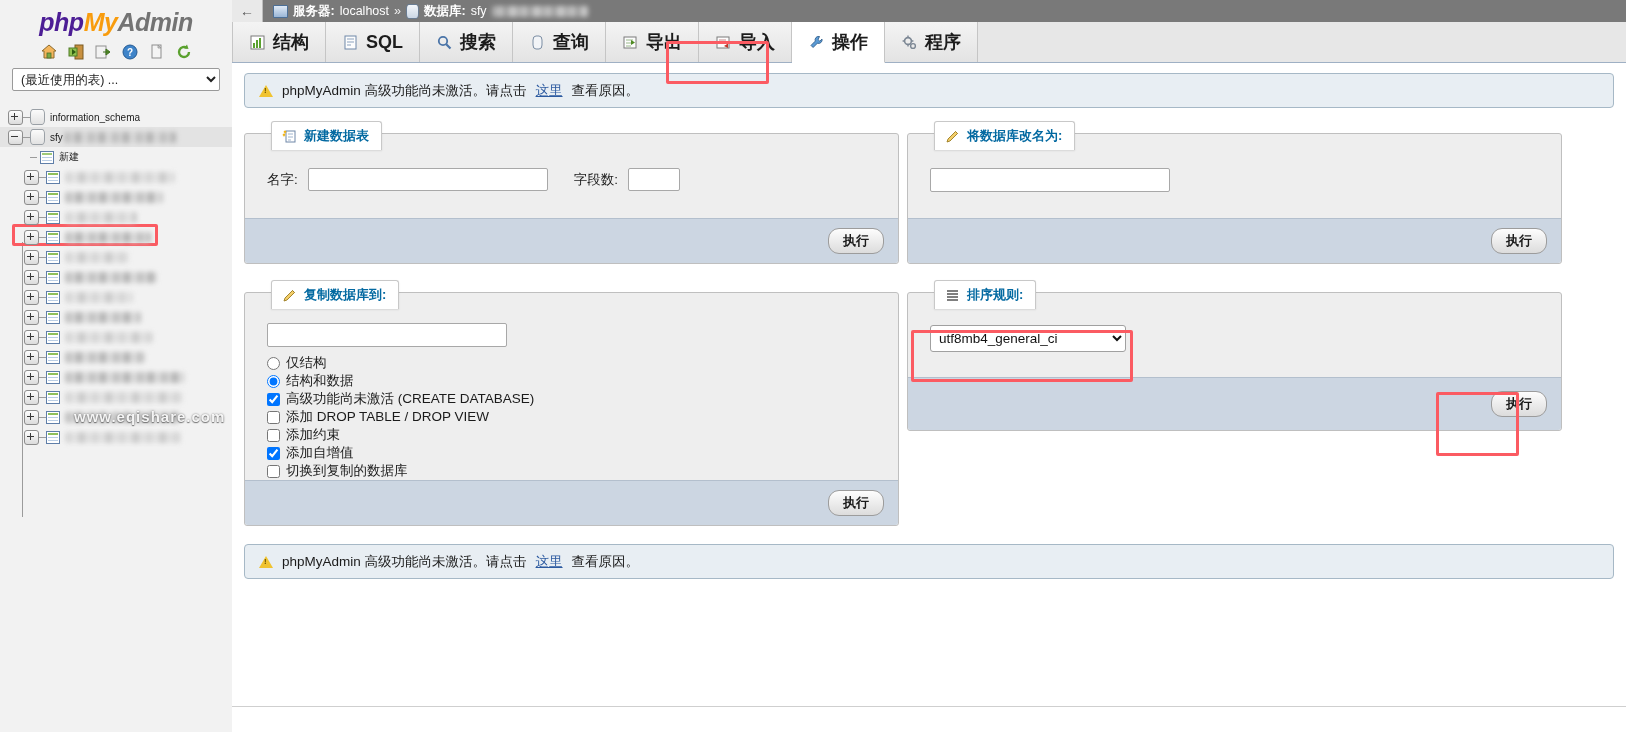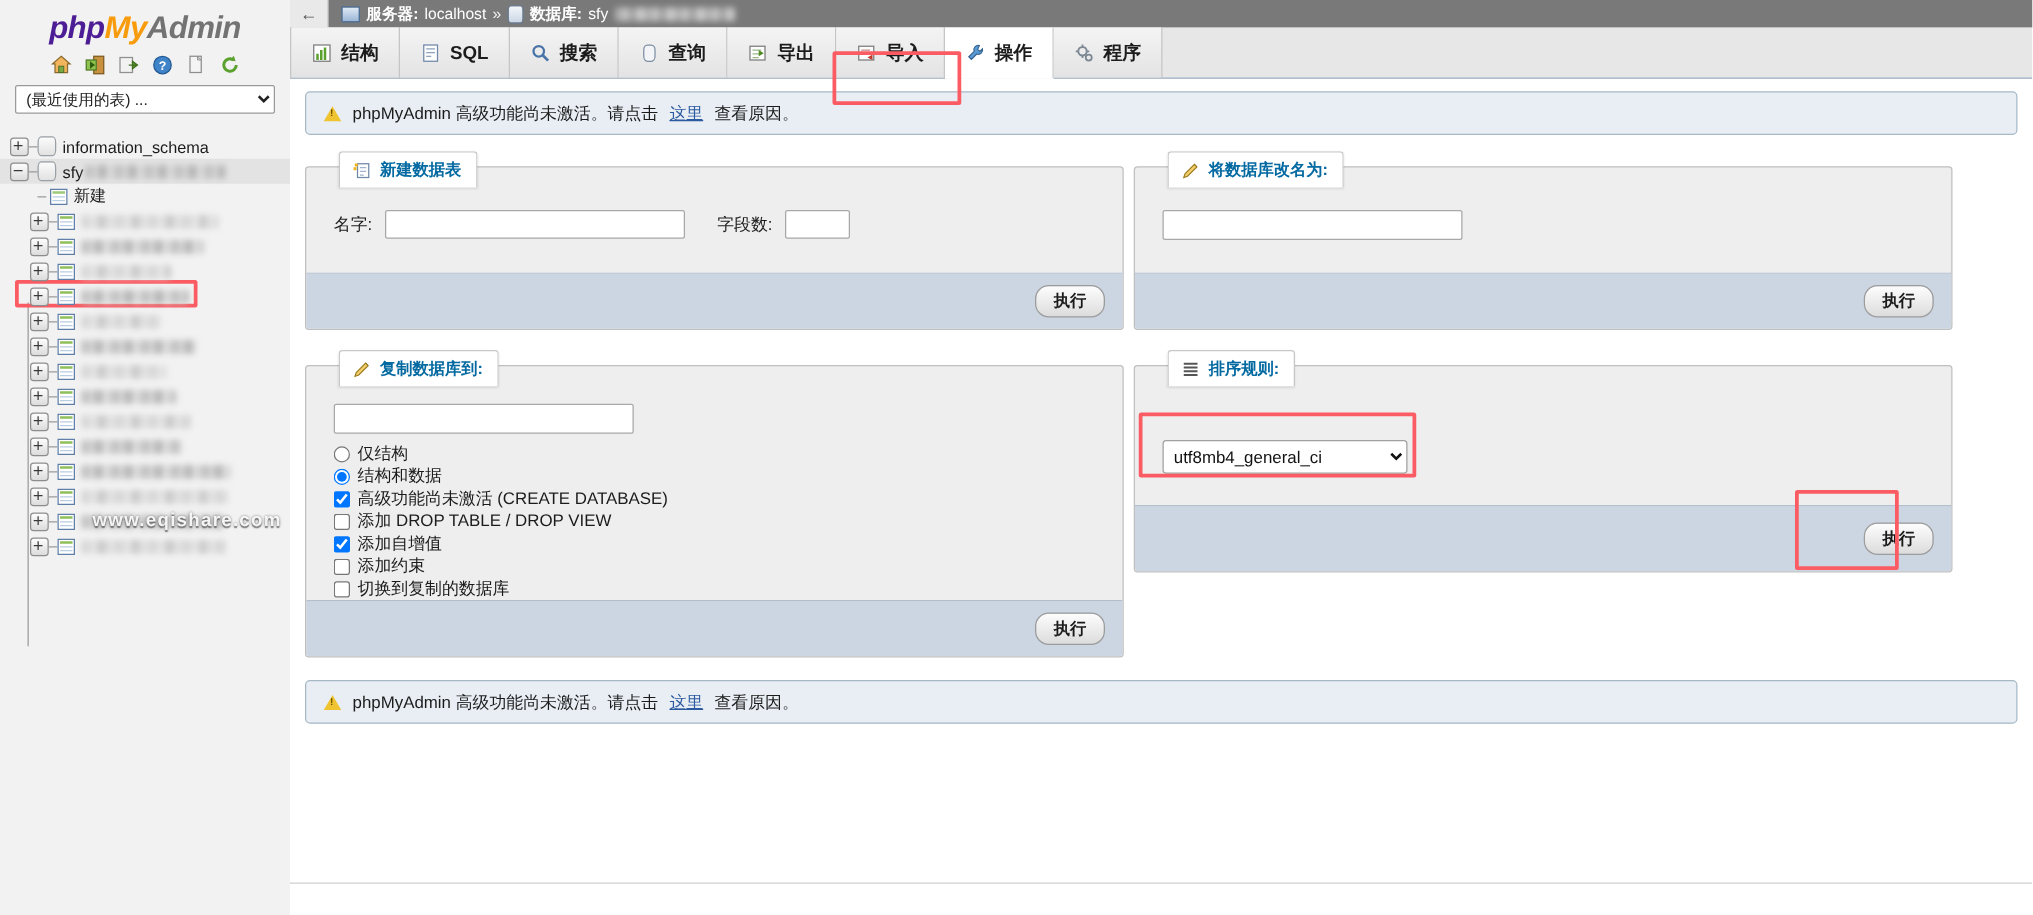--- a/index.html
+++ b/index.html
@@ -236,7 +236,7 @@
     align-items: center;
     gap: 7px;
     padding: 0 16px;
-    font-size: 15px;
+    font-size: 18px;
     font-weight: bold;
     color: #1c1c1c;
     border-right: 1px solid #c5c5c5;

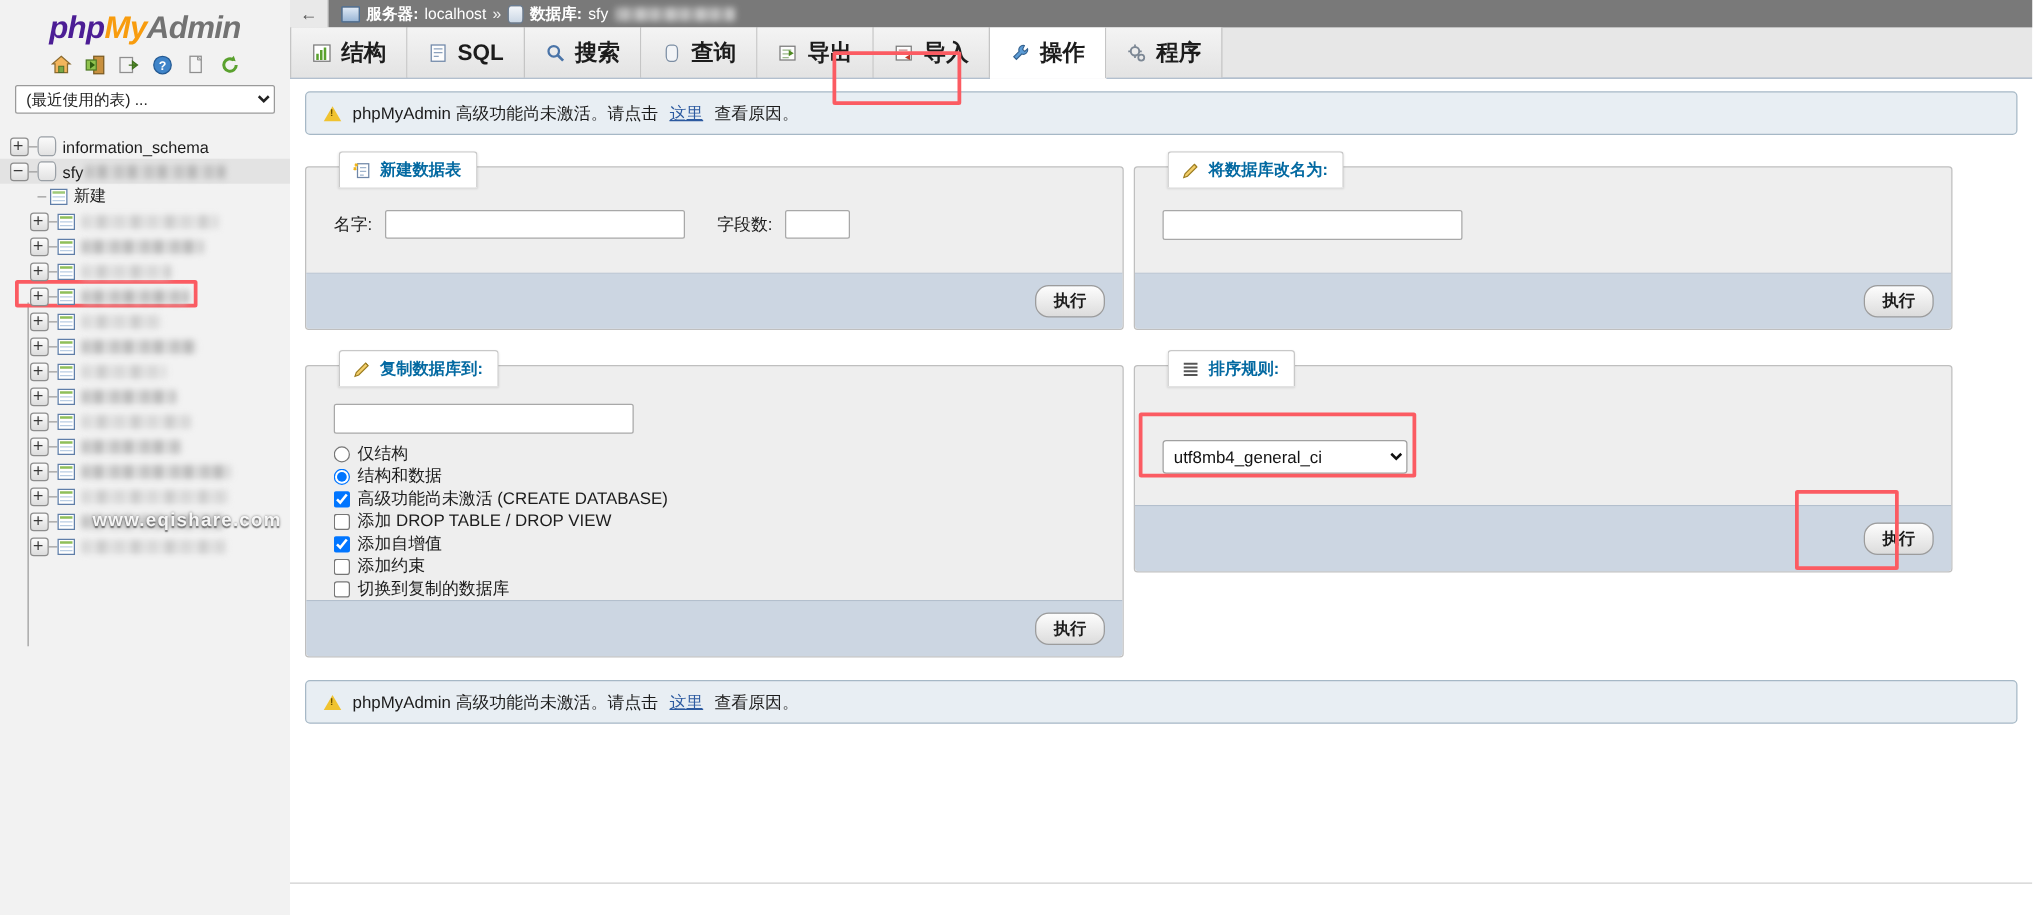--- a/index.html
+++ b/index.html
@@ -64,7 +64,7 @@
 
   .tree {
     margin-top: 16px;
-    font-size: 13px;
+    font-size: 10px;
     color: #222;
     position: relative;
   }

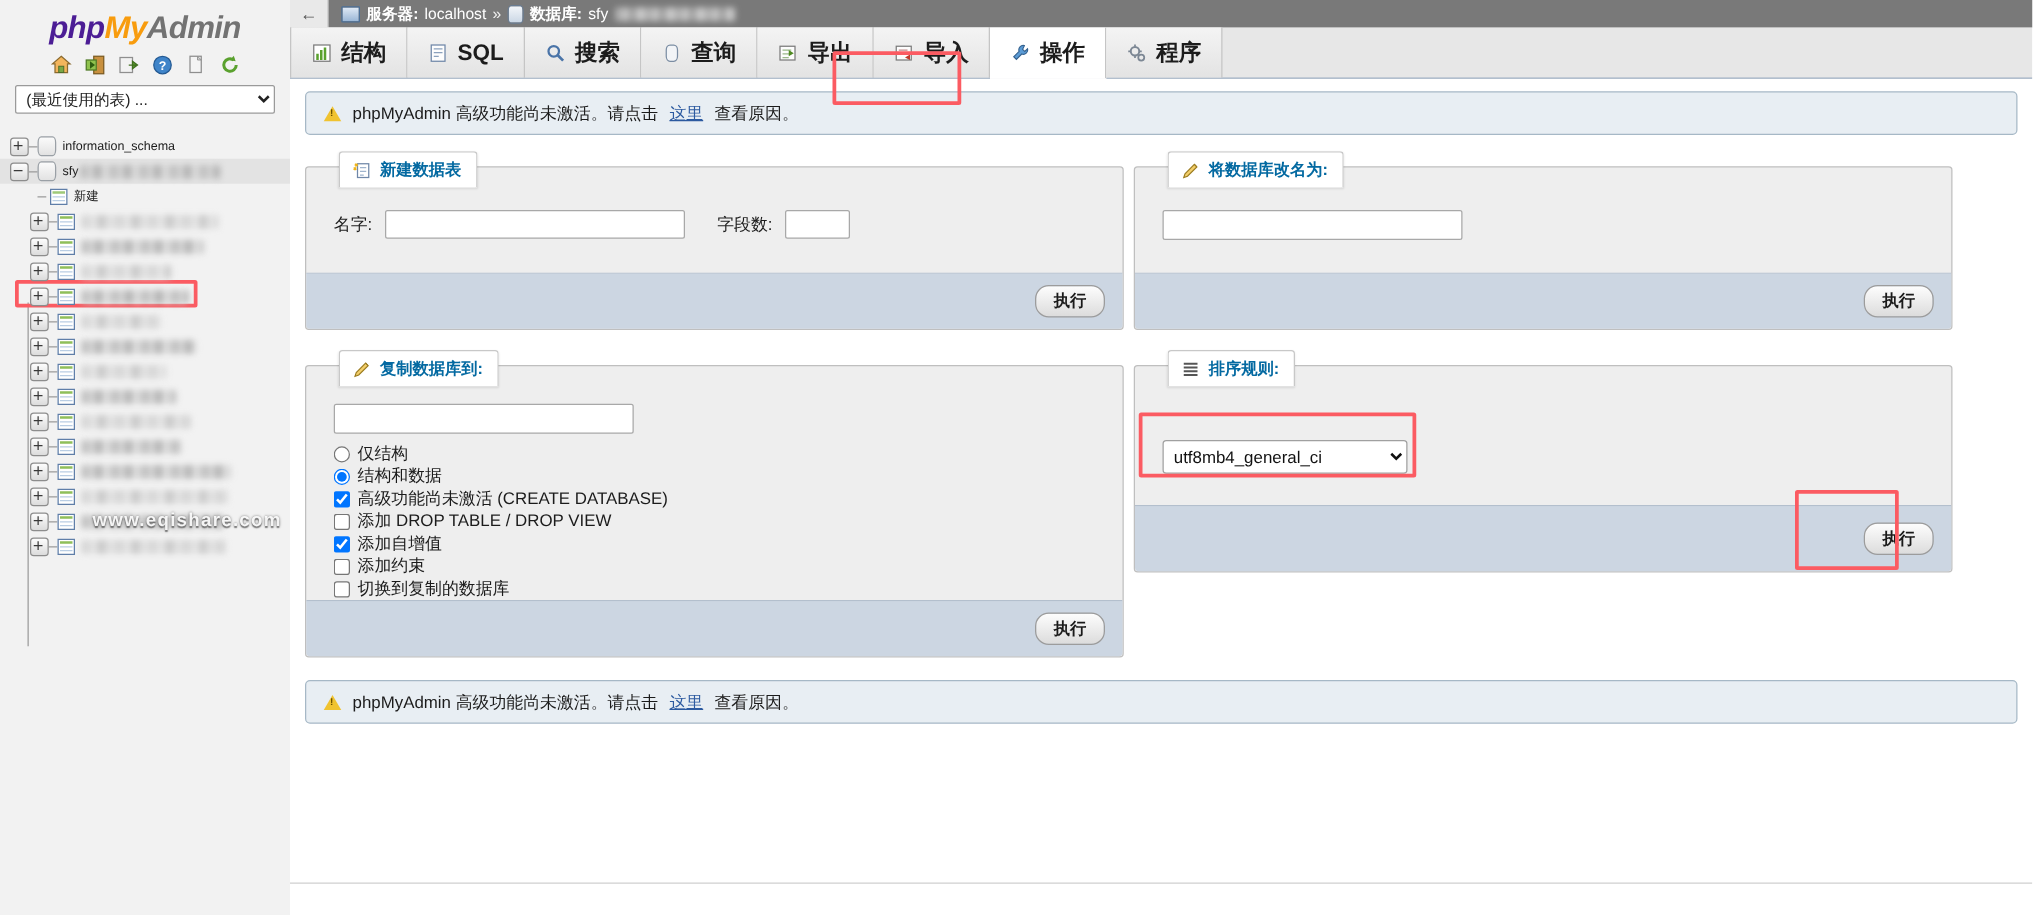--- a/index.html
+++ b/index.html
@@ -742,7 +742,7 @@
             </svg>
             <span>排序规则:</span>
           </div>
-          <div class="fs-body" style="padding-top:32px;padding-bottom:20px;margin-top:27px;">
+          <div class="fs-body" style="padding-top:32px;padding-bottom:20px;">
             <select class="selectbox">
               <option>utf8mb4_general_ci</option>
             </select>

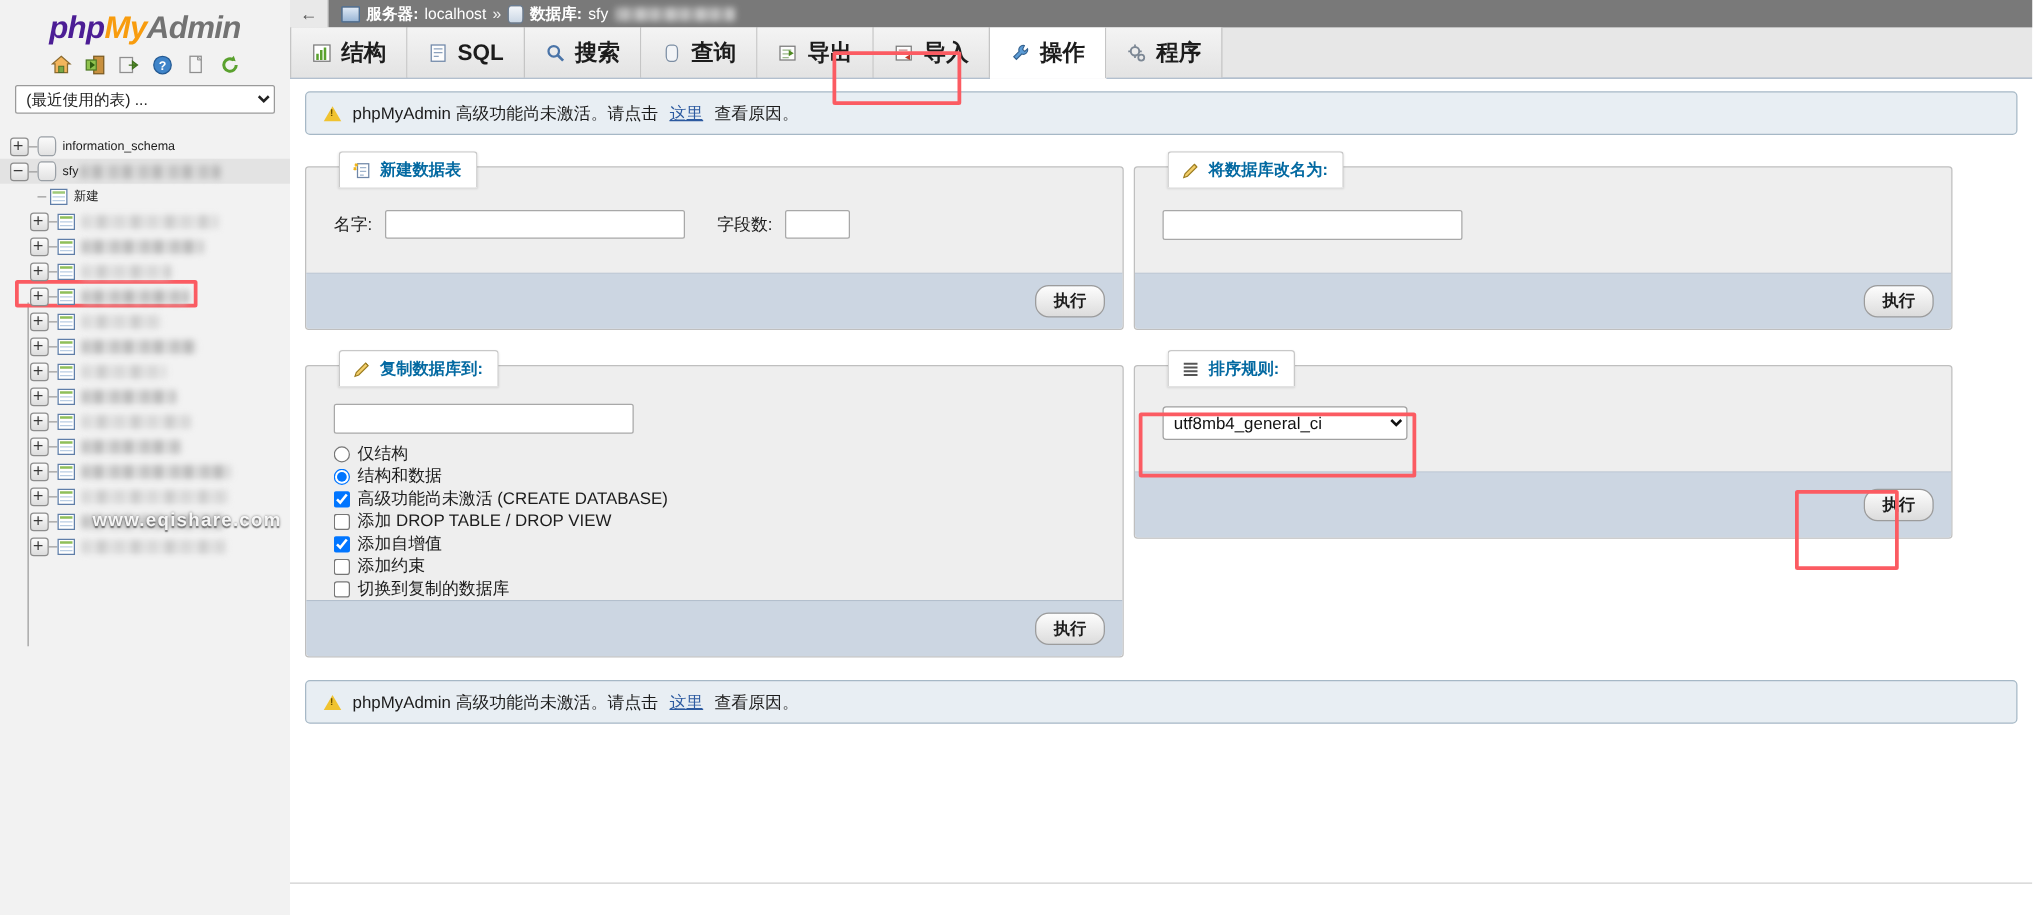--- a/index.html
+++ b/index.html
@@ -699,12 +699,12 @@
               <span>添加 DROP TABLE / DROP VIEW</span>
             </label>
             <label class="opt">
+              <input type="checkbox" style="">
+              <span>添加约束</span>
+            </label>
+            <label class="opt">
               <input type="checkbox" checked="" style="">
               <span>添加自增值</span>
-            </label>
-            <label class="opt">
-              <input type="checkbox" style="">
-              <span>添加约束</span>
             </label>
             <label class="opt">
               <input type="checkbox" style="">

